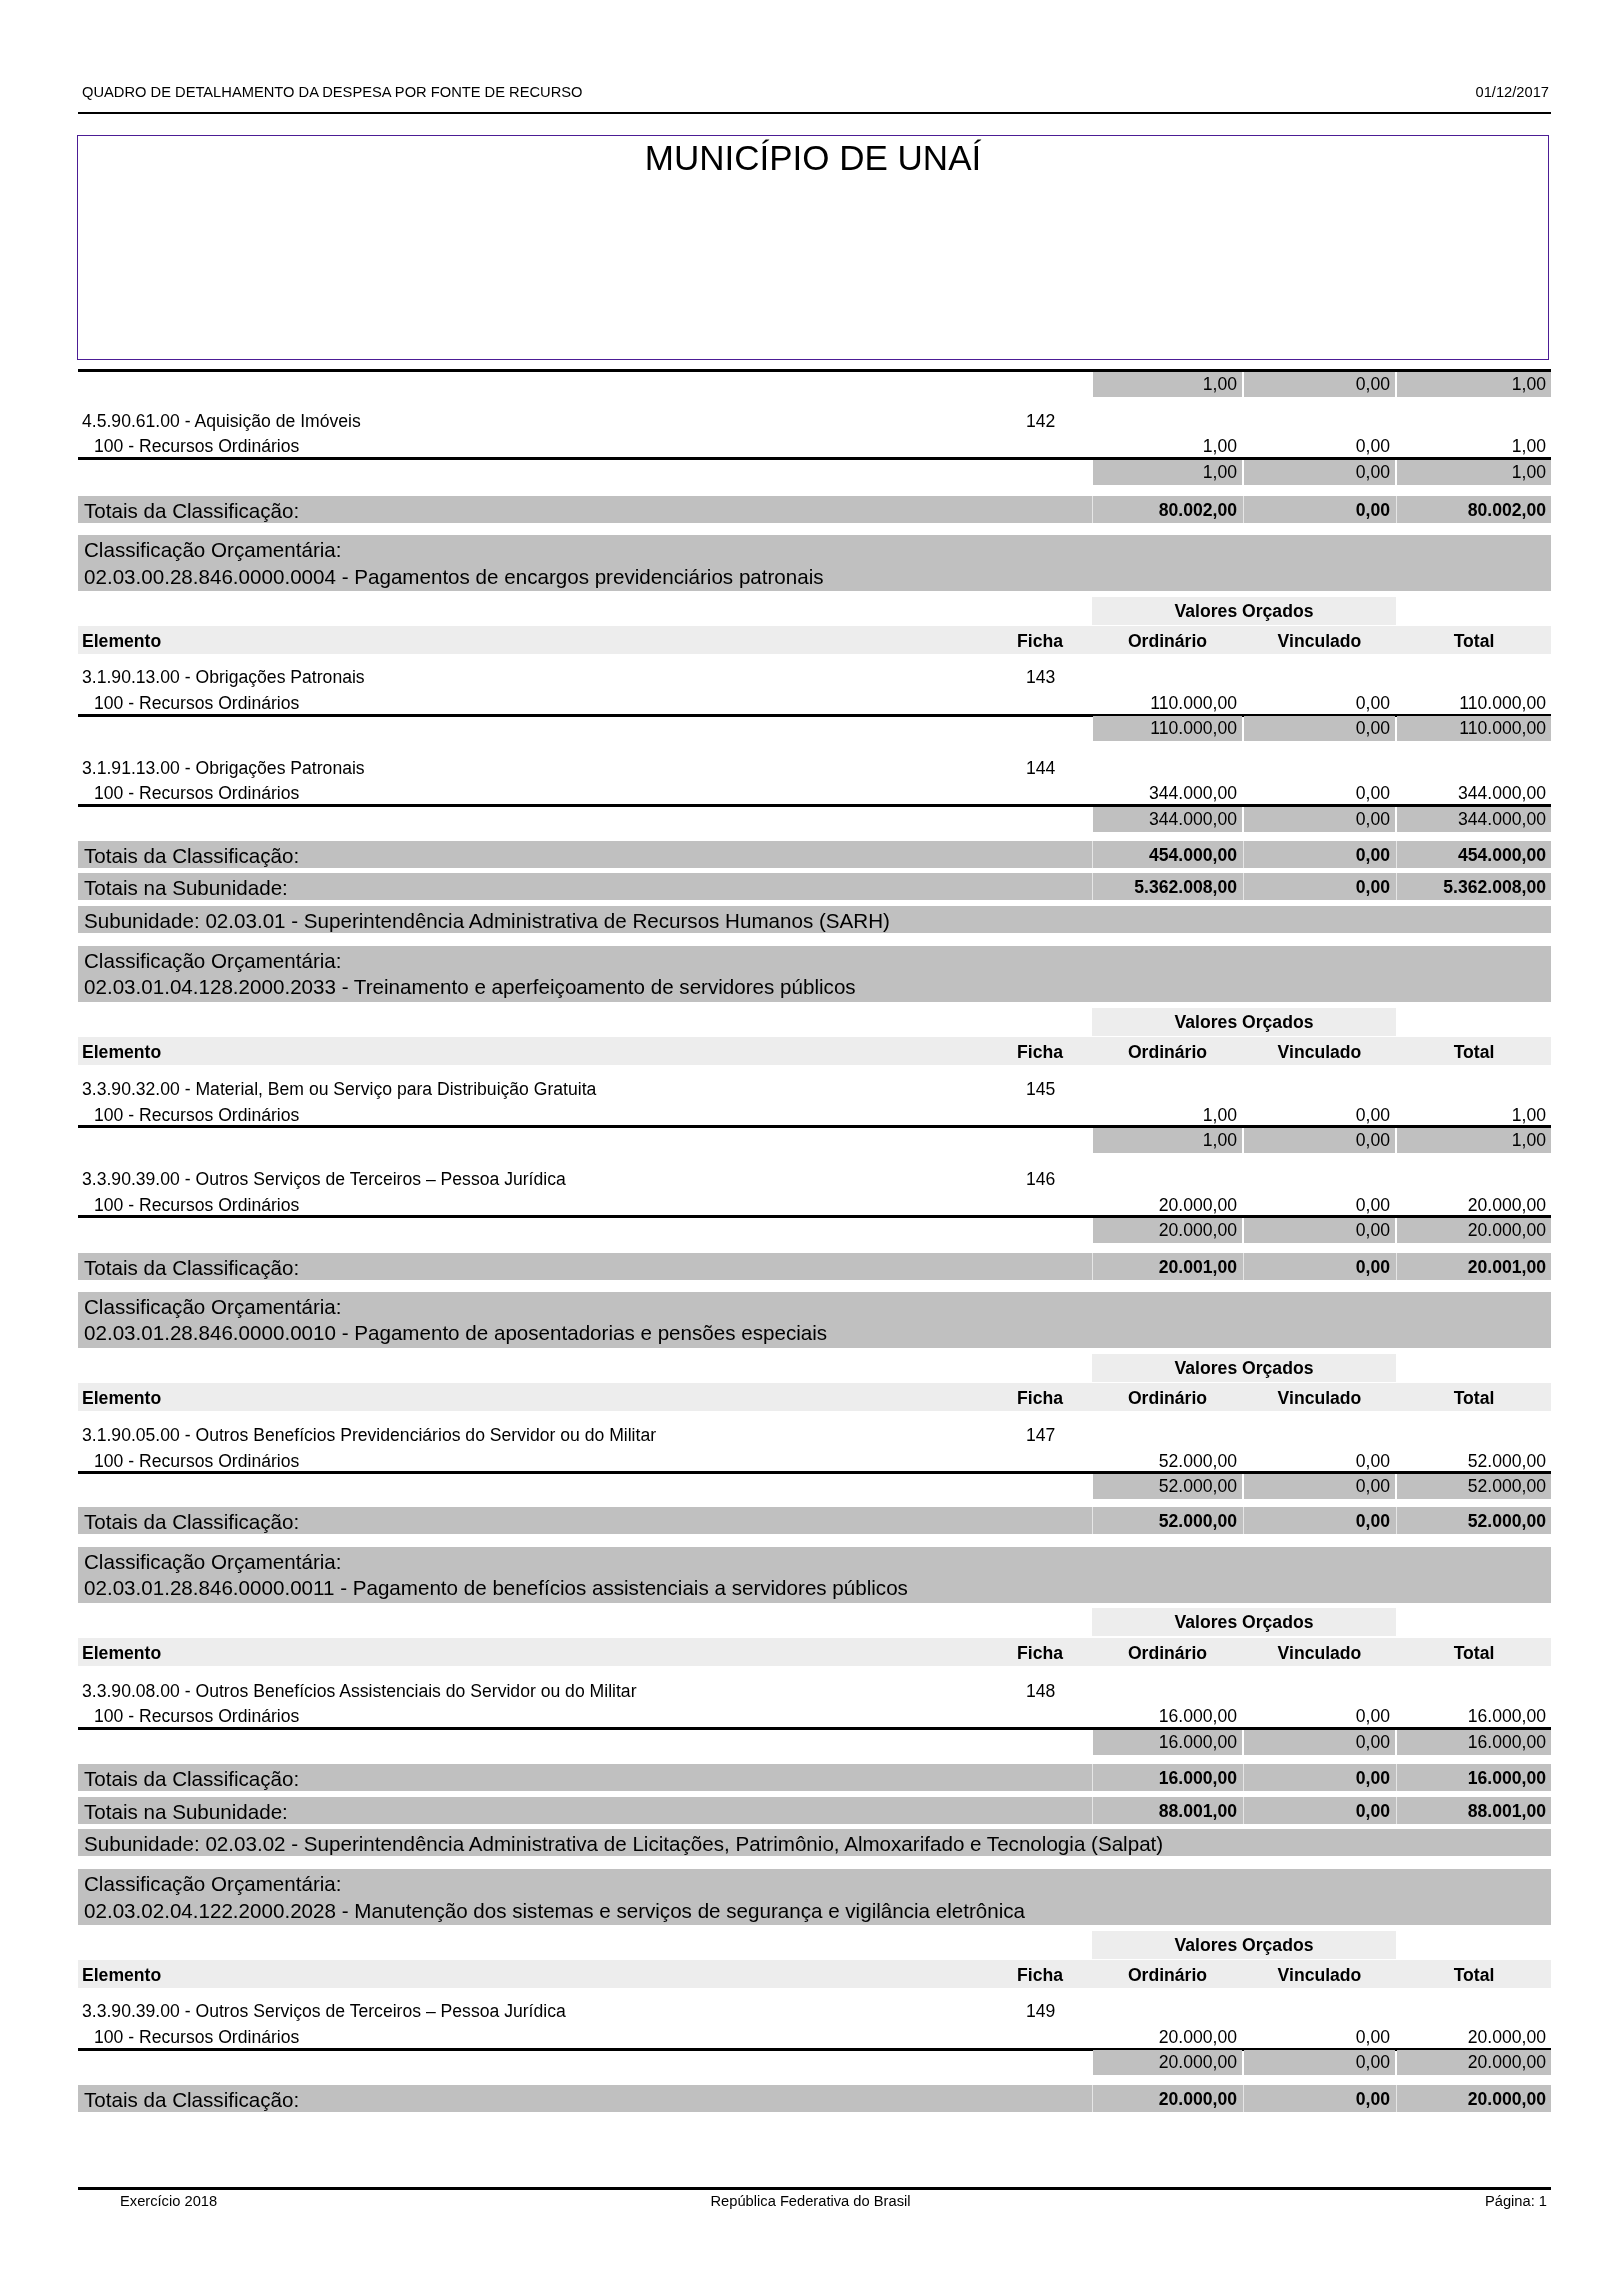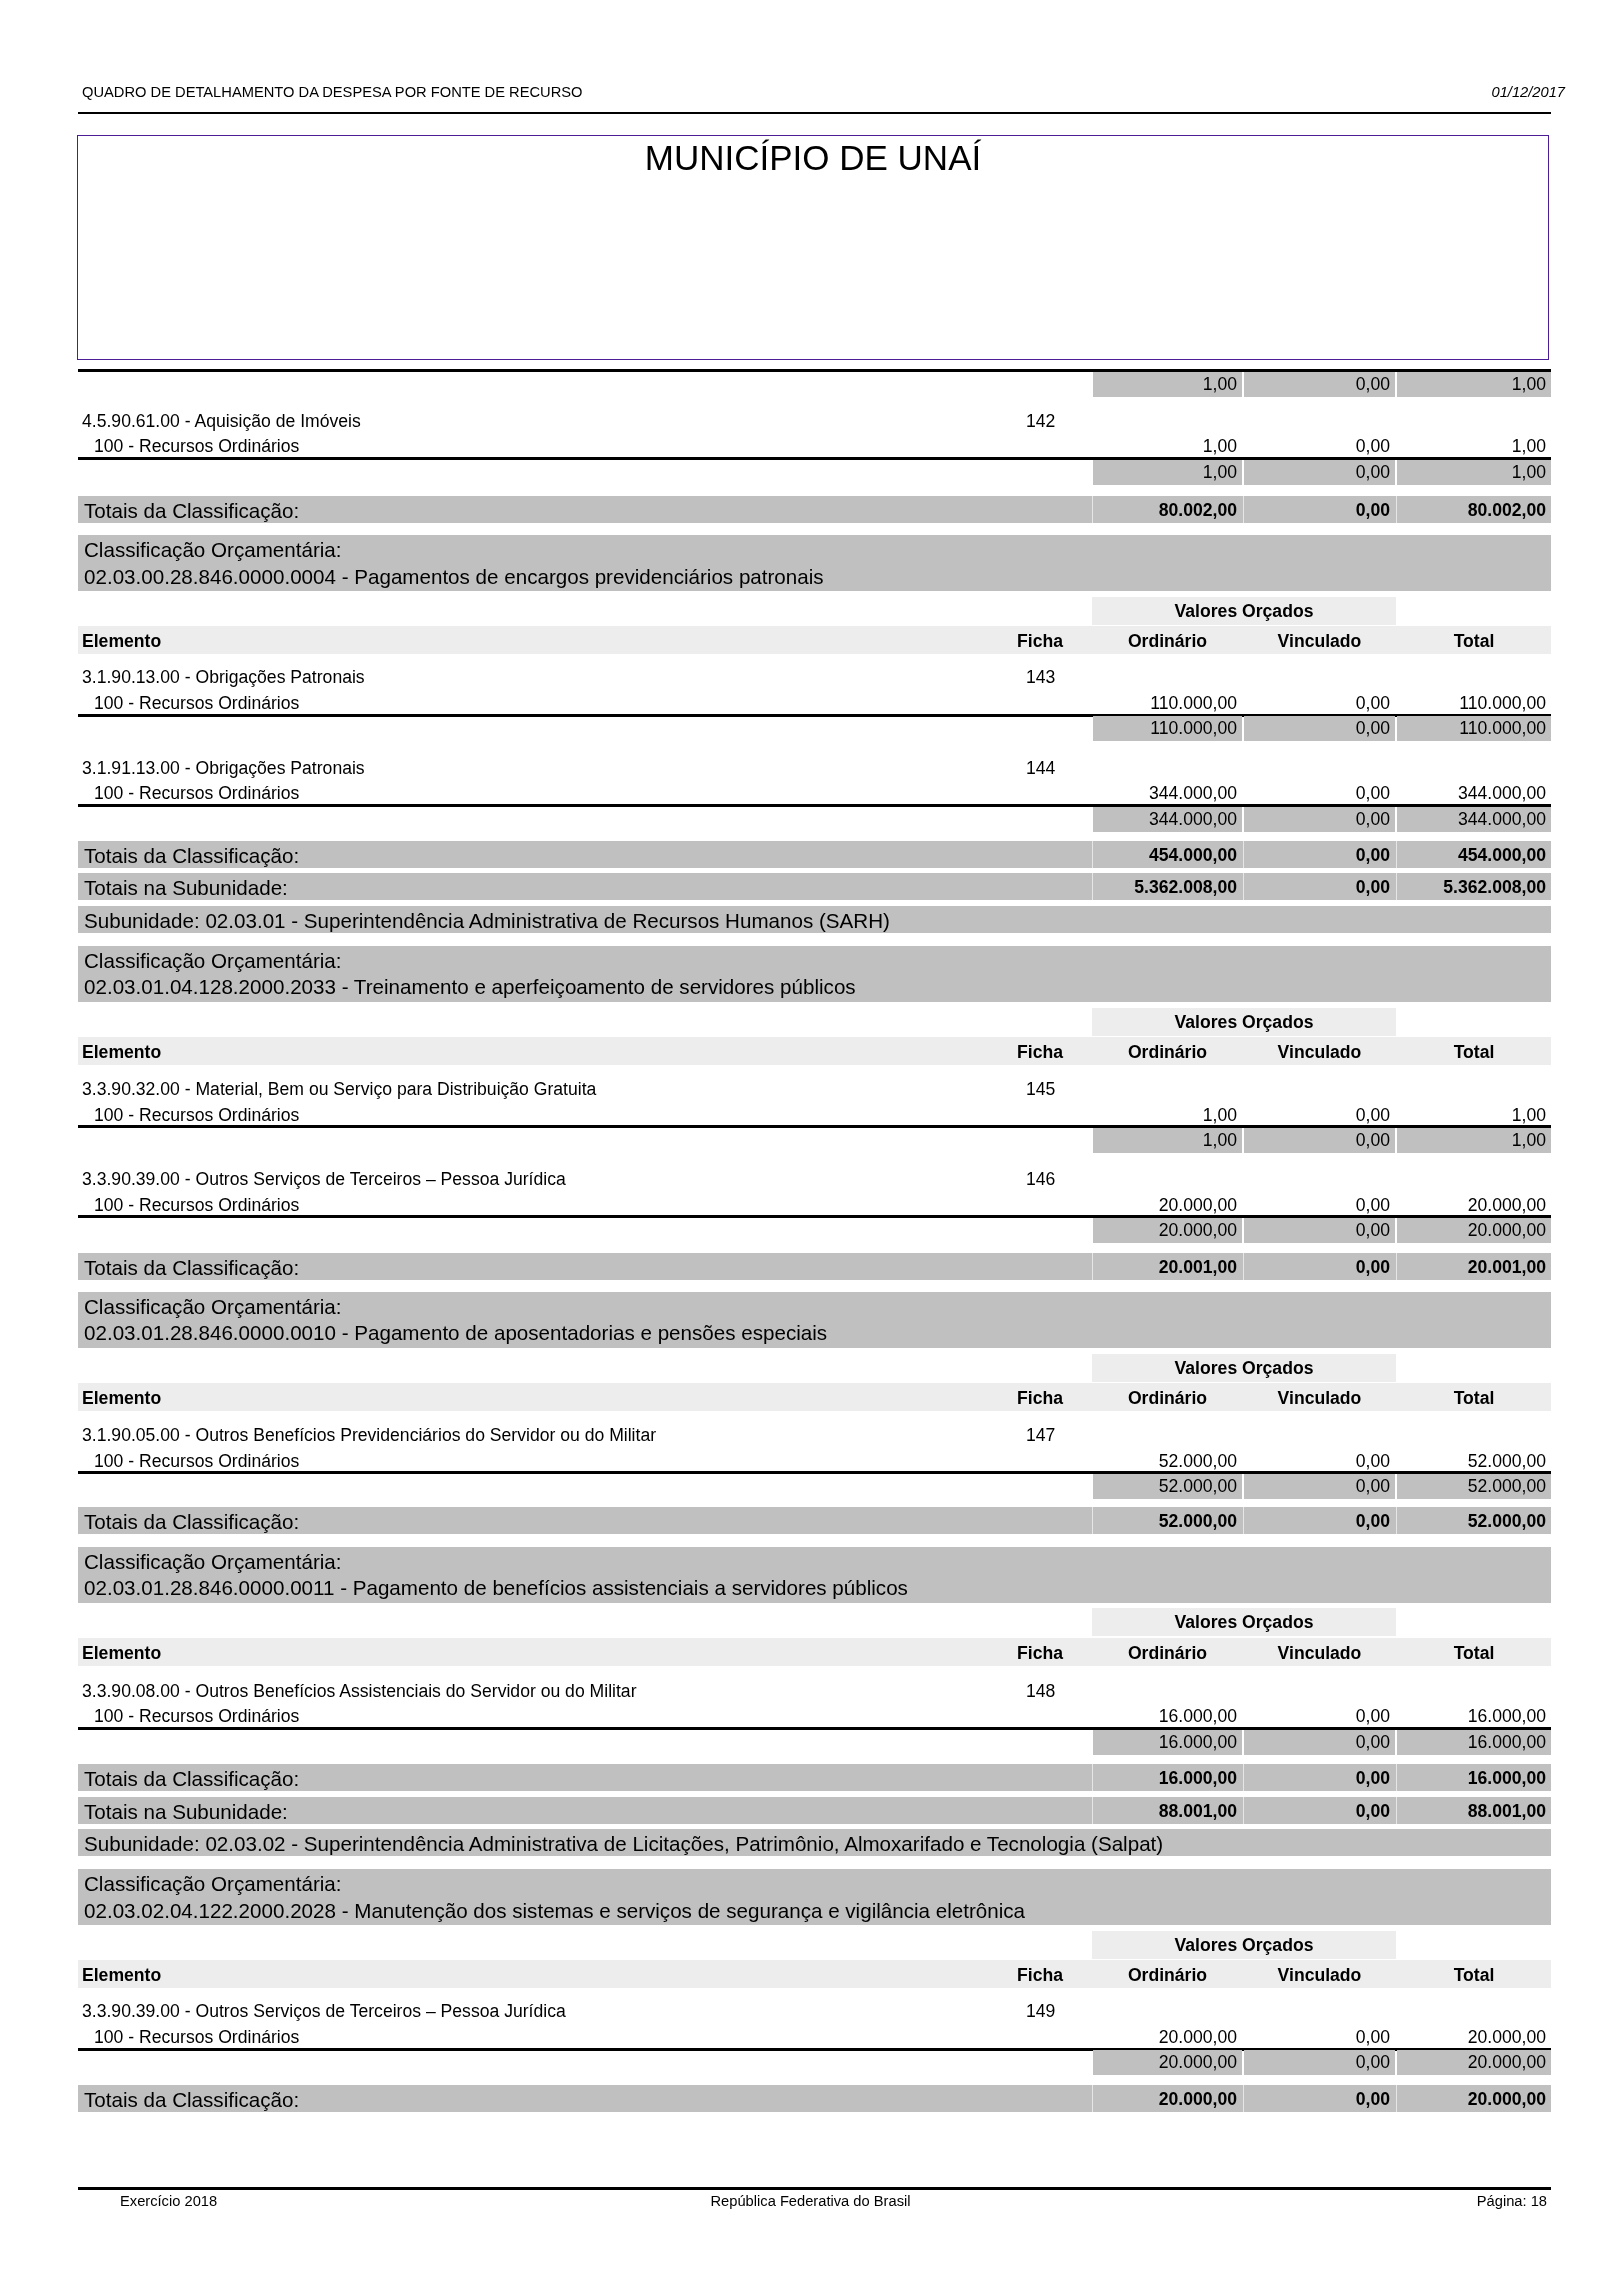--- a/index.html
+++ b/index.html
@@ -28,7 +28,7 @@
 <body>
 
 <div class="abs hdr-text" style="left:82px;">QUADRO DE DETALHAMENTO DA DESPESA POR FONTE DE RECURSO</div>
-<div class="abs hdr-text" style="right:56px;font-style:italic;">01/12/2017</div>
+<div class="abs hdr-text" style="right:72px;">01/12/2017</div>
 <div class="hline" style="top:112px;height:2px;"></div>
 
 <div class="title-box">

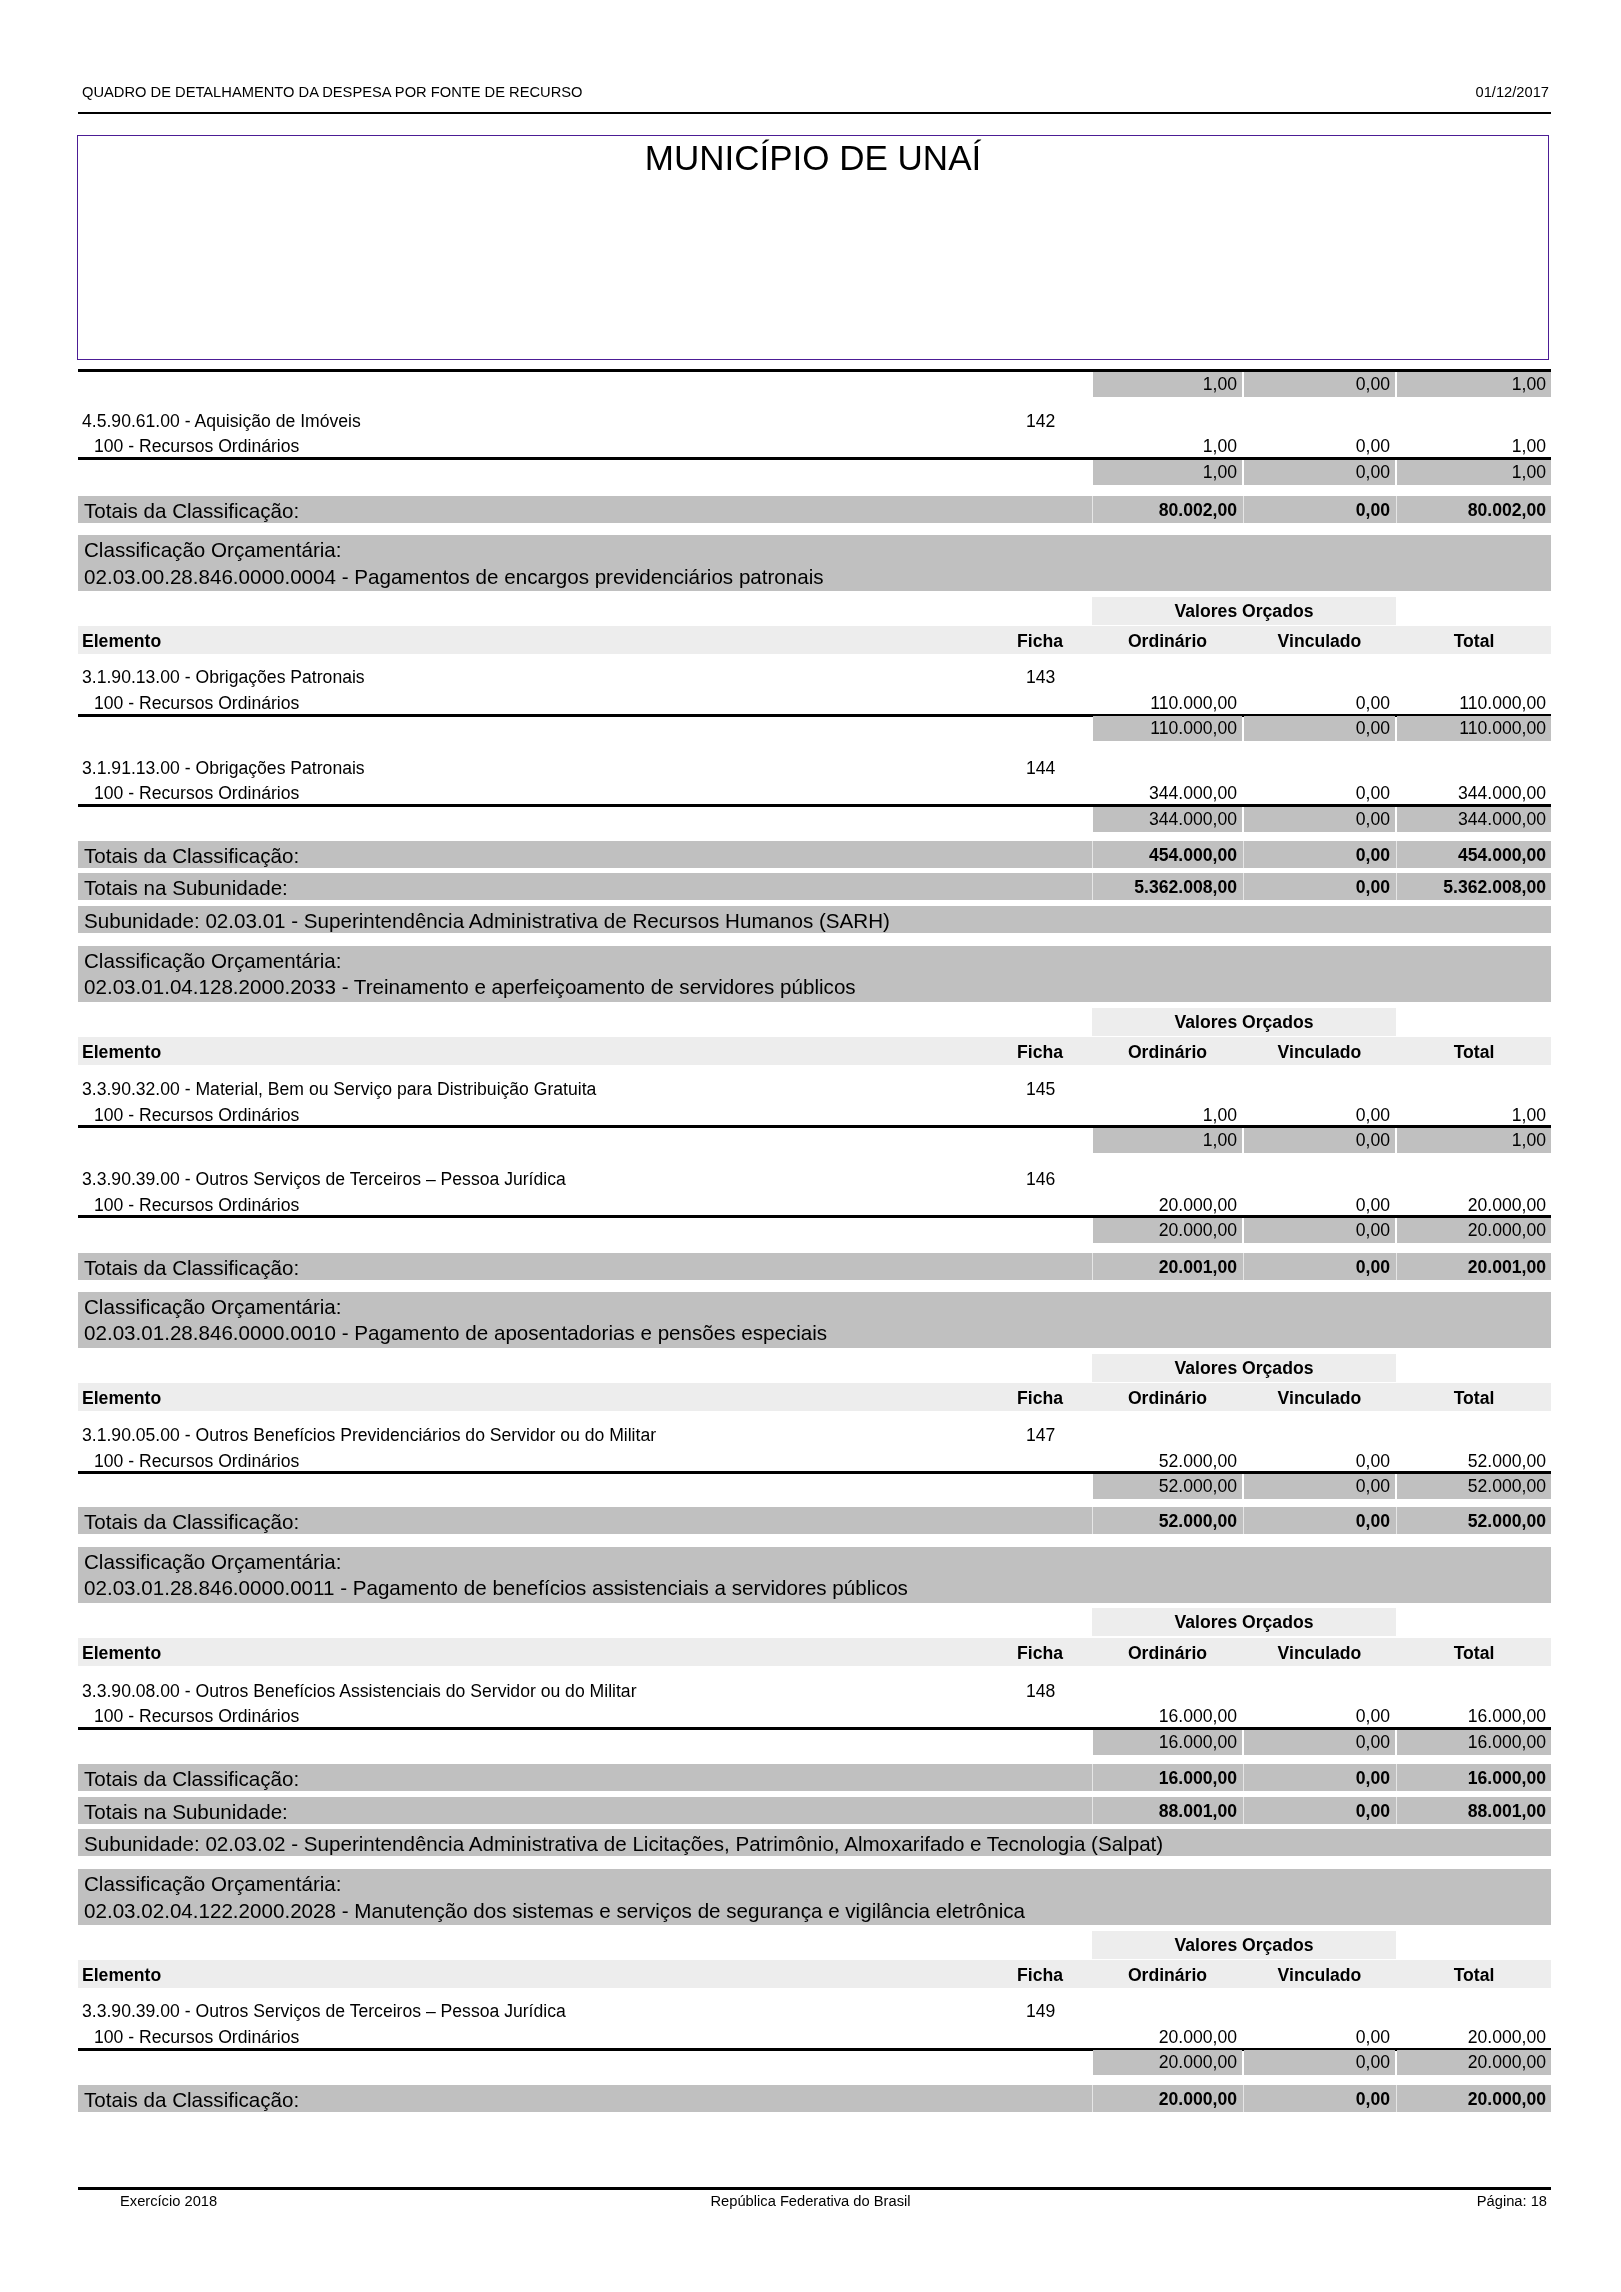--- a/index.html
+++ b/index.html
@@ -275,7 +275,7 @@
 <div class="hline" style="top:2187px;height:2.9px;"></div>
 <div class="abs footer" style="left:82px;margin-left:38px;">Exercício 2018</div>
 <div class="abs footer" style="left:0;right:0;text-align:center;">República Federativa do Brasil</div>
-<div class="abs footer" style="right:74px;">Página: 18</div>
+<div class="abs footer" style="right:74px;">Página: 1</div>
 
 
 </body></html>

